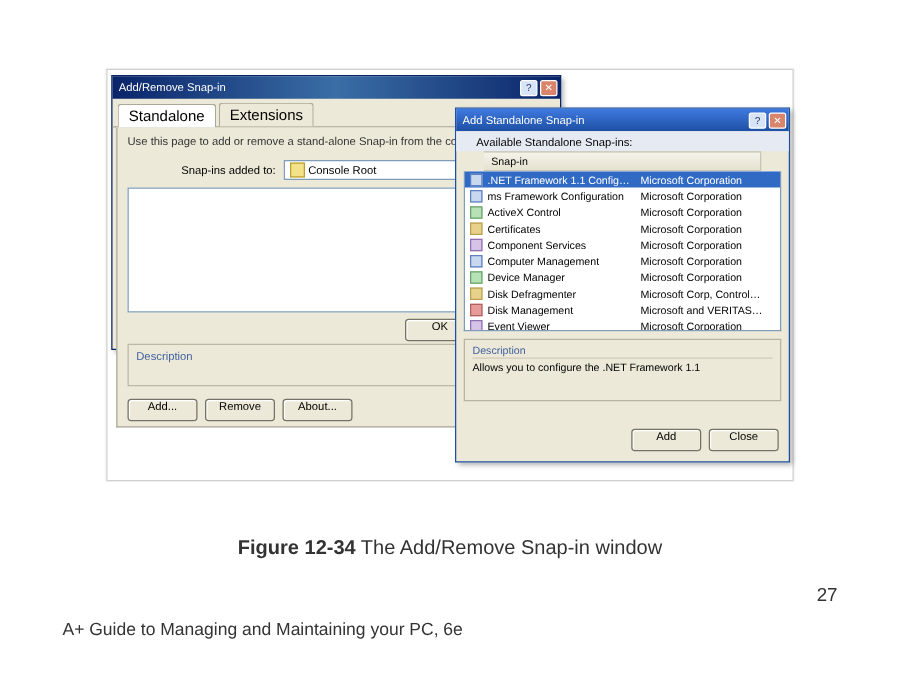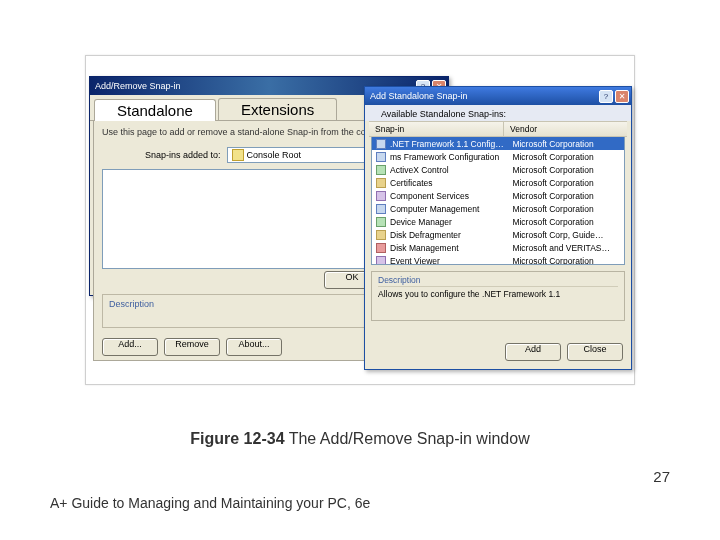--- a/index.html
+++ b/index.html
@@ -25,7 +25,7 @@
     border: 1px solid #0a246a;
     box-shadow: 2px 2px 4px rgba(0,0,0,0.3);
   }
-  .dlg.main { left: 3px; top: 20px; width: 360px; height: 220px; }
+  .dlg.main { left: 3px; top: 4px; width: 360px; height: 220px; }
   .titlebar {
     height: 18px;
     background: linear-gradient(to right, #0a246a, #3a6ea5, #0a246a);

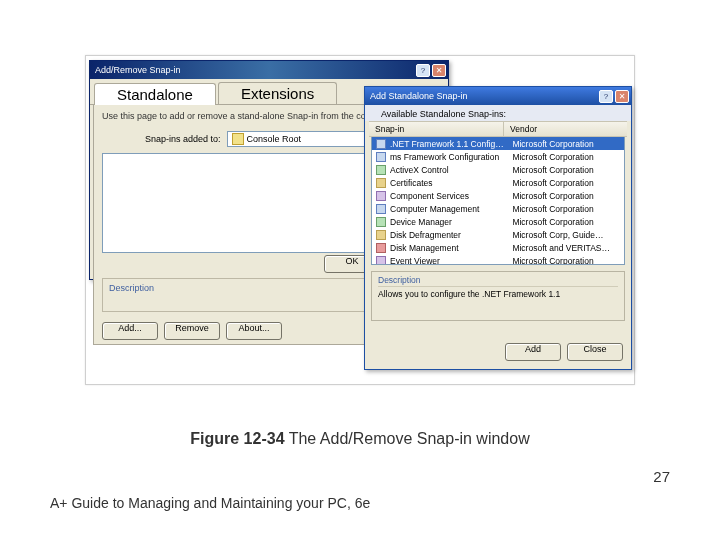--- a/index.html
+++ b/index.html
@@ -51,12 +51,12 @@
     border-bottom: 1px solid #aca899;
   }
   .tab {
-    padding: 2px 22px;
+    padding: 2px 8px;
     border: 1px solid #aca899;
     border-bottom: none;
     background: #ece9d8;
     border-radius: 3px 3px 0 0;
-    font-size: 15px;
+    font-size: 12px;
   }
   .tab.active { background: #fff; position: relative; top: 1px; }
   .tabpage {

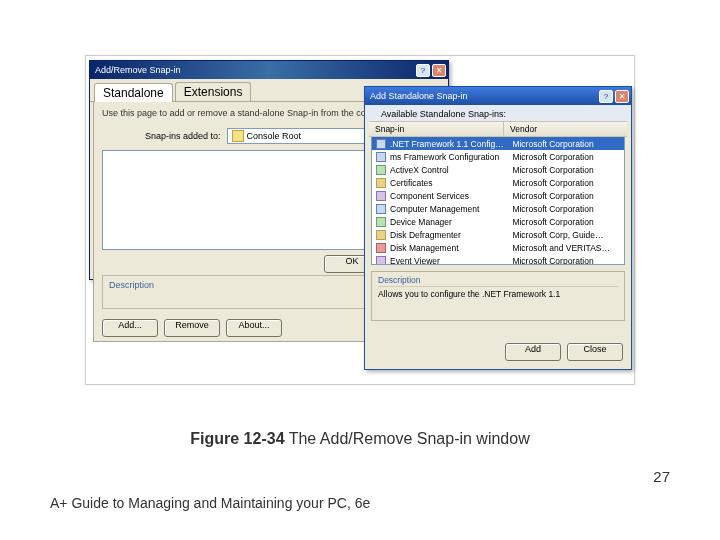--- a/index.html
+++ b/index.html
@@ -272,7 +272,7 @@
         </div>
     </div>
     <div class="sec">Available Standalone Snap-ins:</div>
-    <div style="margin:0 4px;">
+    <div style="margin:0 22px;">
       <div class="listhdr">
         <div class="c1">Snap-in</div>
         <div class="c2">Vendor</div>

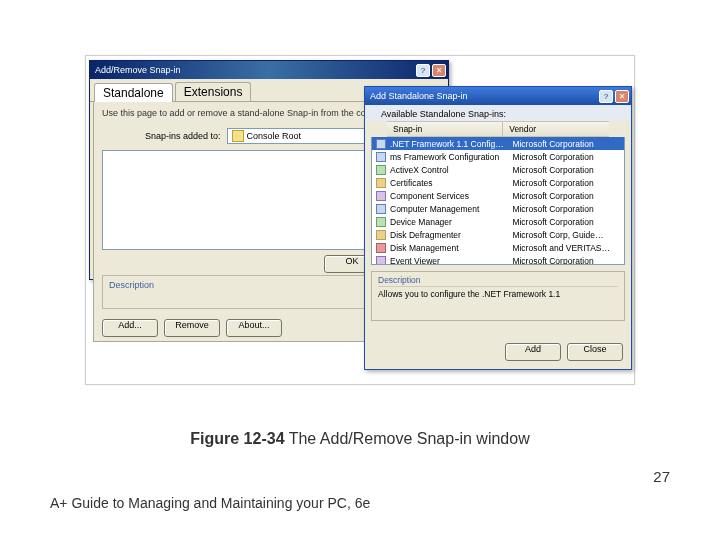--- a/index.html
+++ b/index.html
@@ -275,7 +275,6 @@
     <div style="margin:0 22px;">
       <div class="listhdr">
         <div class="c1">Snap-in</div>
-        <div class="c2">Vendor</div>
       </div>
     </div>
     <div class="snaplist" id="snaplist">

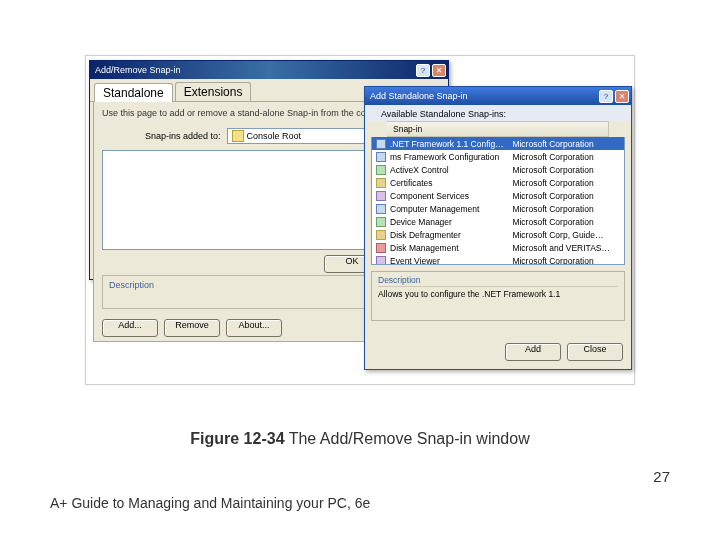--- a/index.html
+++ b/index.html
@@ -316,7 +316,7 @@
         <div class="snaprow">
           <div class="ic c"></div>
           <div class="nm">Disk Defragmenter</div>
-          <div class="vn">Microsoft Corp, Guide…</div>
+          <div class="vn">Microsoft Corp, Control…</div>
         </div>
         <div class="snaprow">
           <div class="ic e"></div>

